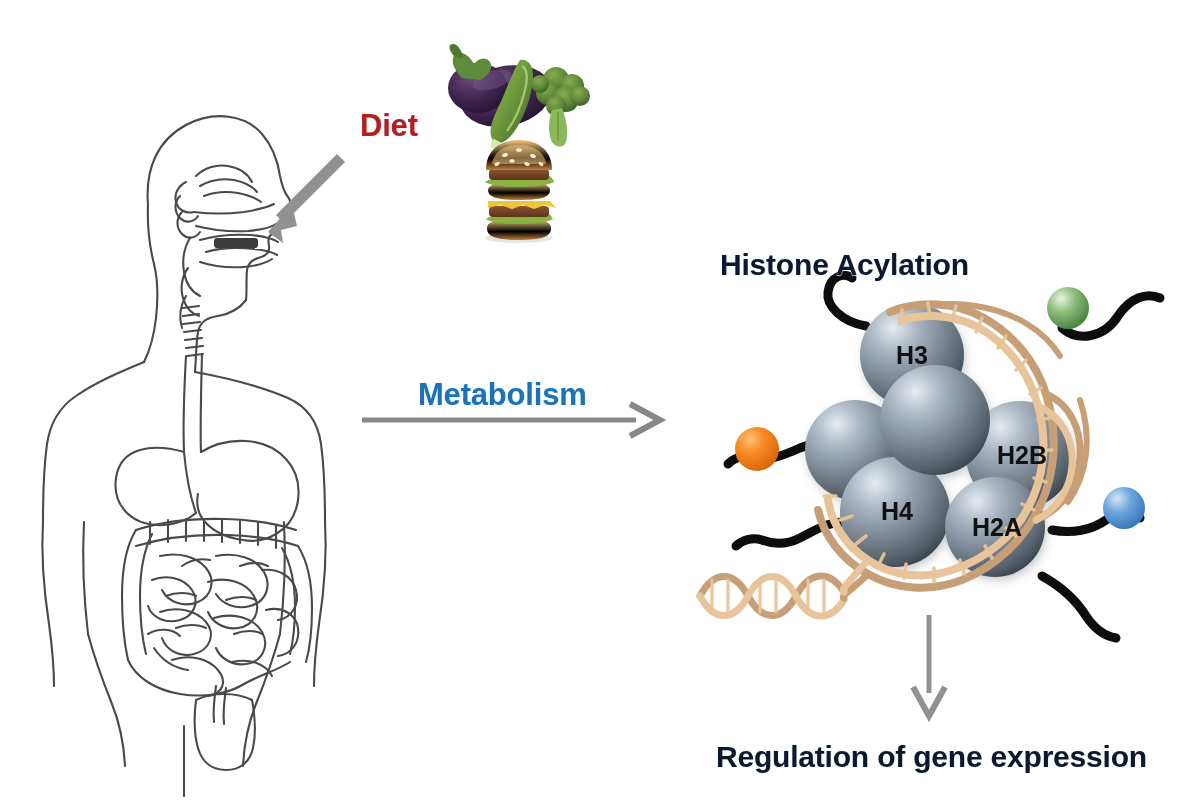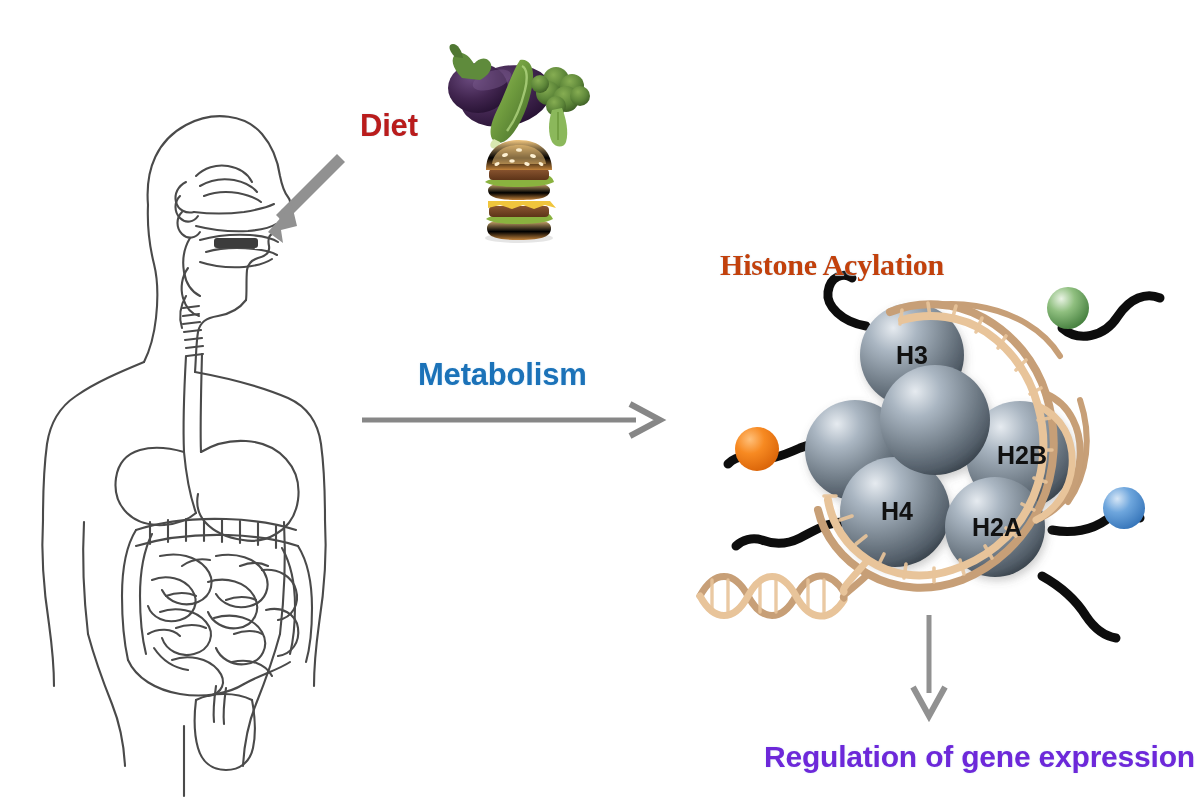--- a/index.html
+++ b/index.html
@@ -432,7 +432,7 @@
 
   <div class="lbl" id="label-metabolism" style="color: rgb(27, 114, 184);">Metabolism</div>
 
-  <div class="lbl" id="label-histone" style="color: #c2410c; font-family: Liberation Serif, serif;">Histone Acylation</div>
+  <div class="lbl" id="label-histone" style="color: #0f172a;">Histone Acylation</div>
 
   <div class="lbl" id="label-regulation" style="color: #6d28d9; margin-left: 48px;">Regulation of gene expression</div>
 

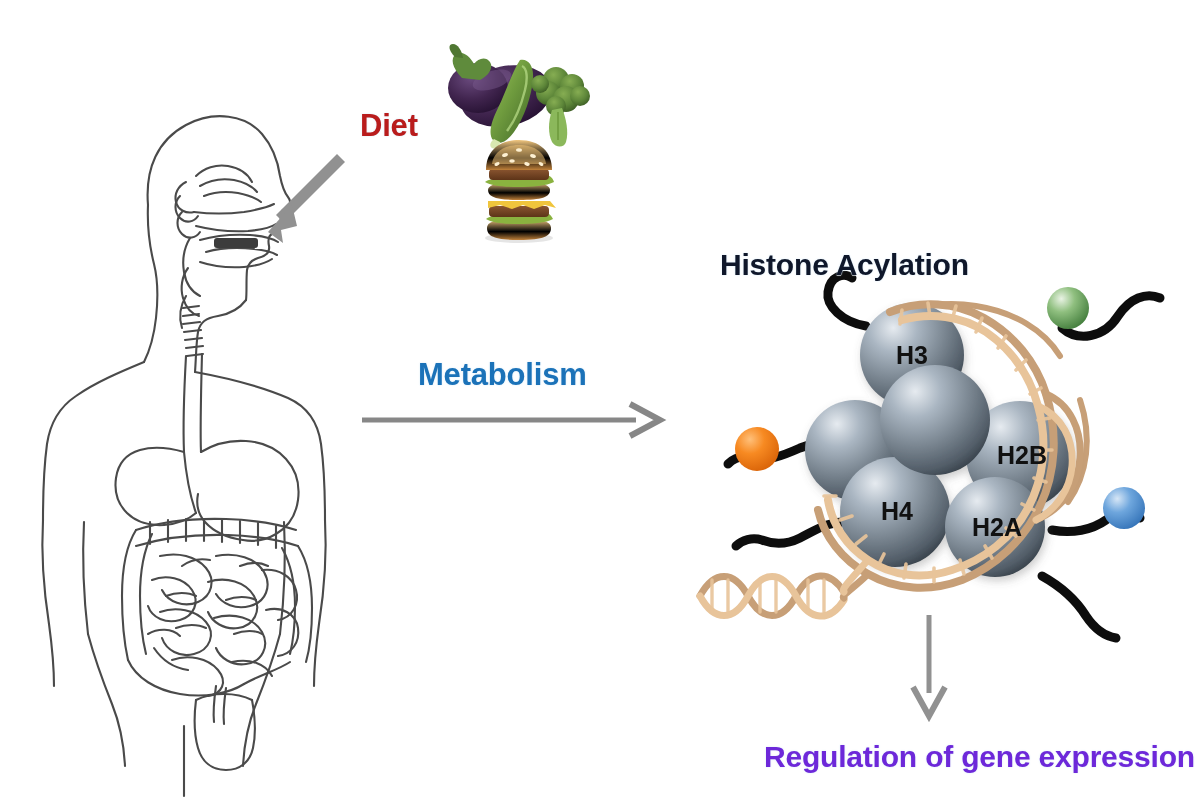--- a/index.html
+++ b/index.html
@@ -430,7 +430,7 @@
 
   <div class="lbl" id="label-diet" style="color: #b91c1c;">Diet</div>
 
-  <div class="lbl" id="label-metabolism" style="color: rgb(27, 114, 184);">Metabolism</div>
+  <div class="lbl" id="label-metabolism" style="color: rgb(27, 114, 184); margin-top: 20px;">Metabolism</div>
 
   <div class="lbl" id="label-histone" style="color: #0f172a;">Histone Acylation</div>
 

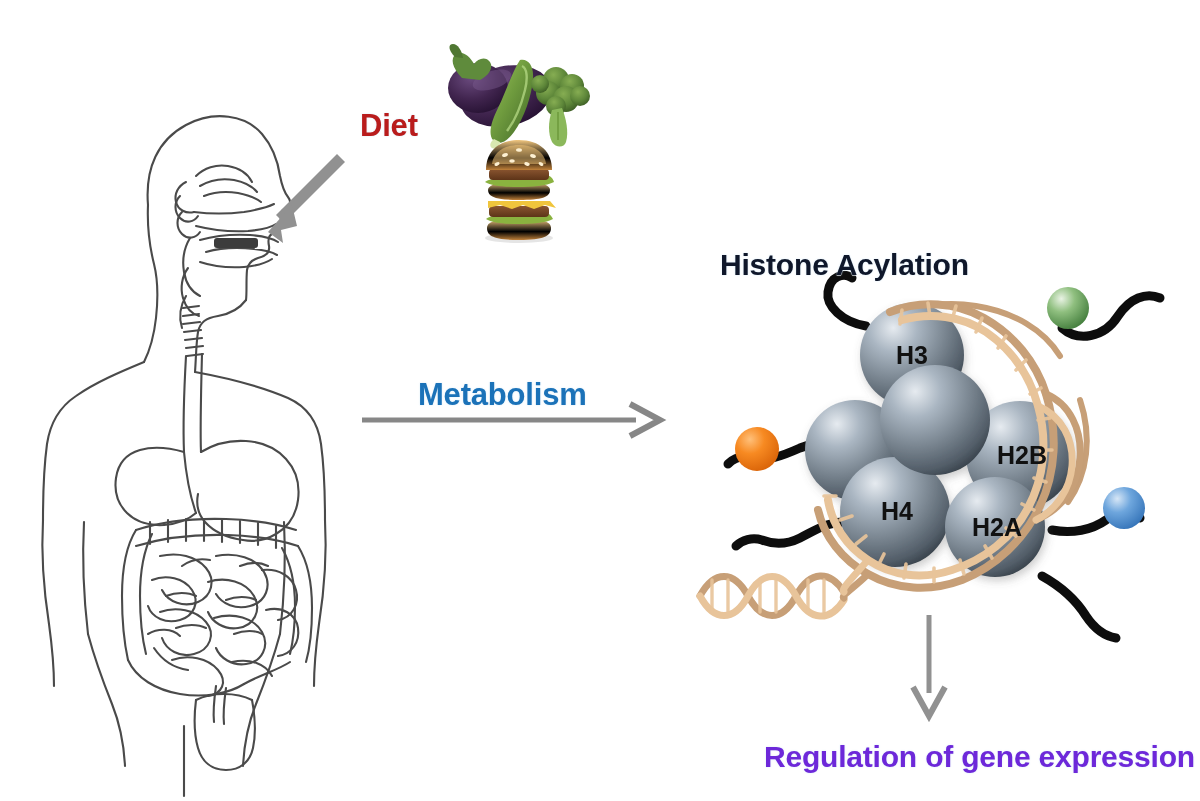--- a/index.html
+++ b/index.html
@@ -434,7 +434,7 @@
 
   <div class="lbl" id="label-histone" style="color: #0f172a;">Histone Acylation</div>
 
-  <div class="lbl" id="label-regulation" style="color: #6d28d9; margin-left: 48px;">Regulation of gene expression</div>
+  <div class="lbl" id="label-regulation" style="color: #0f172a;">Regulation of gene expression</div>
 
 </div>
 

